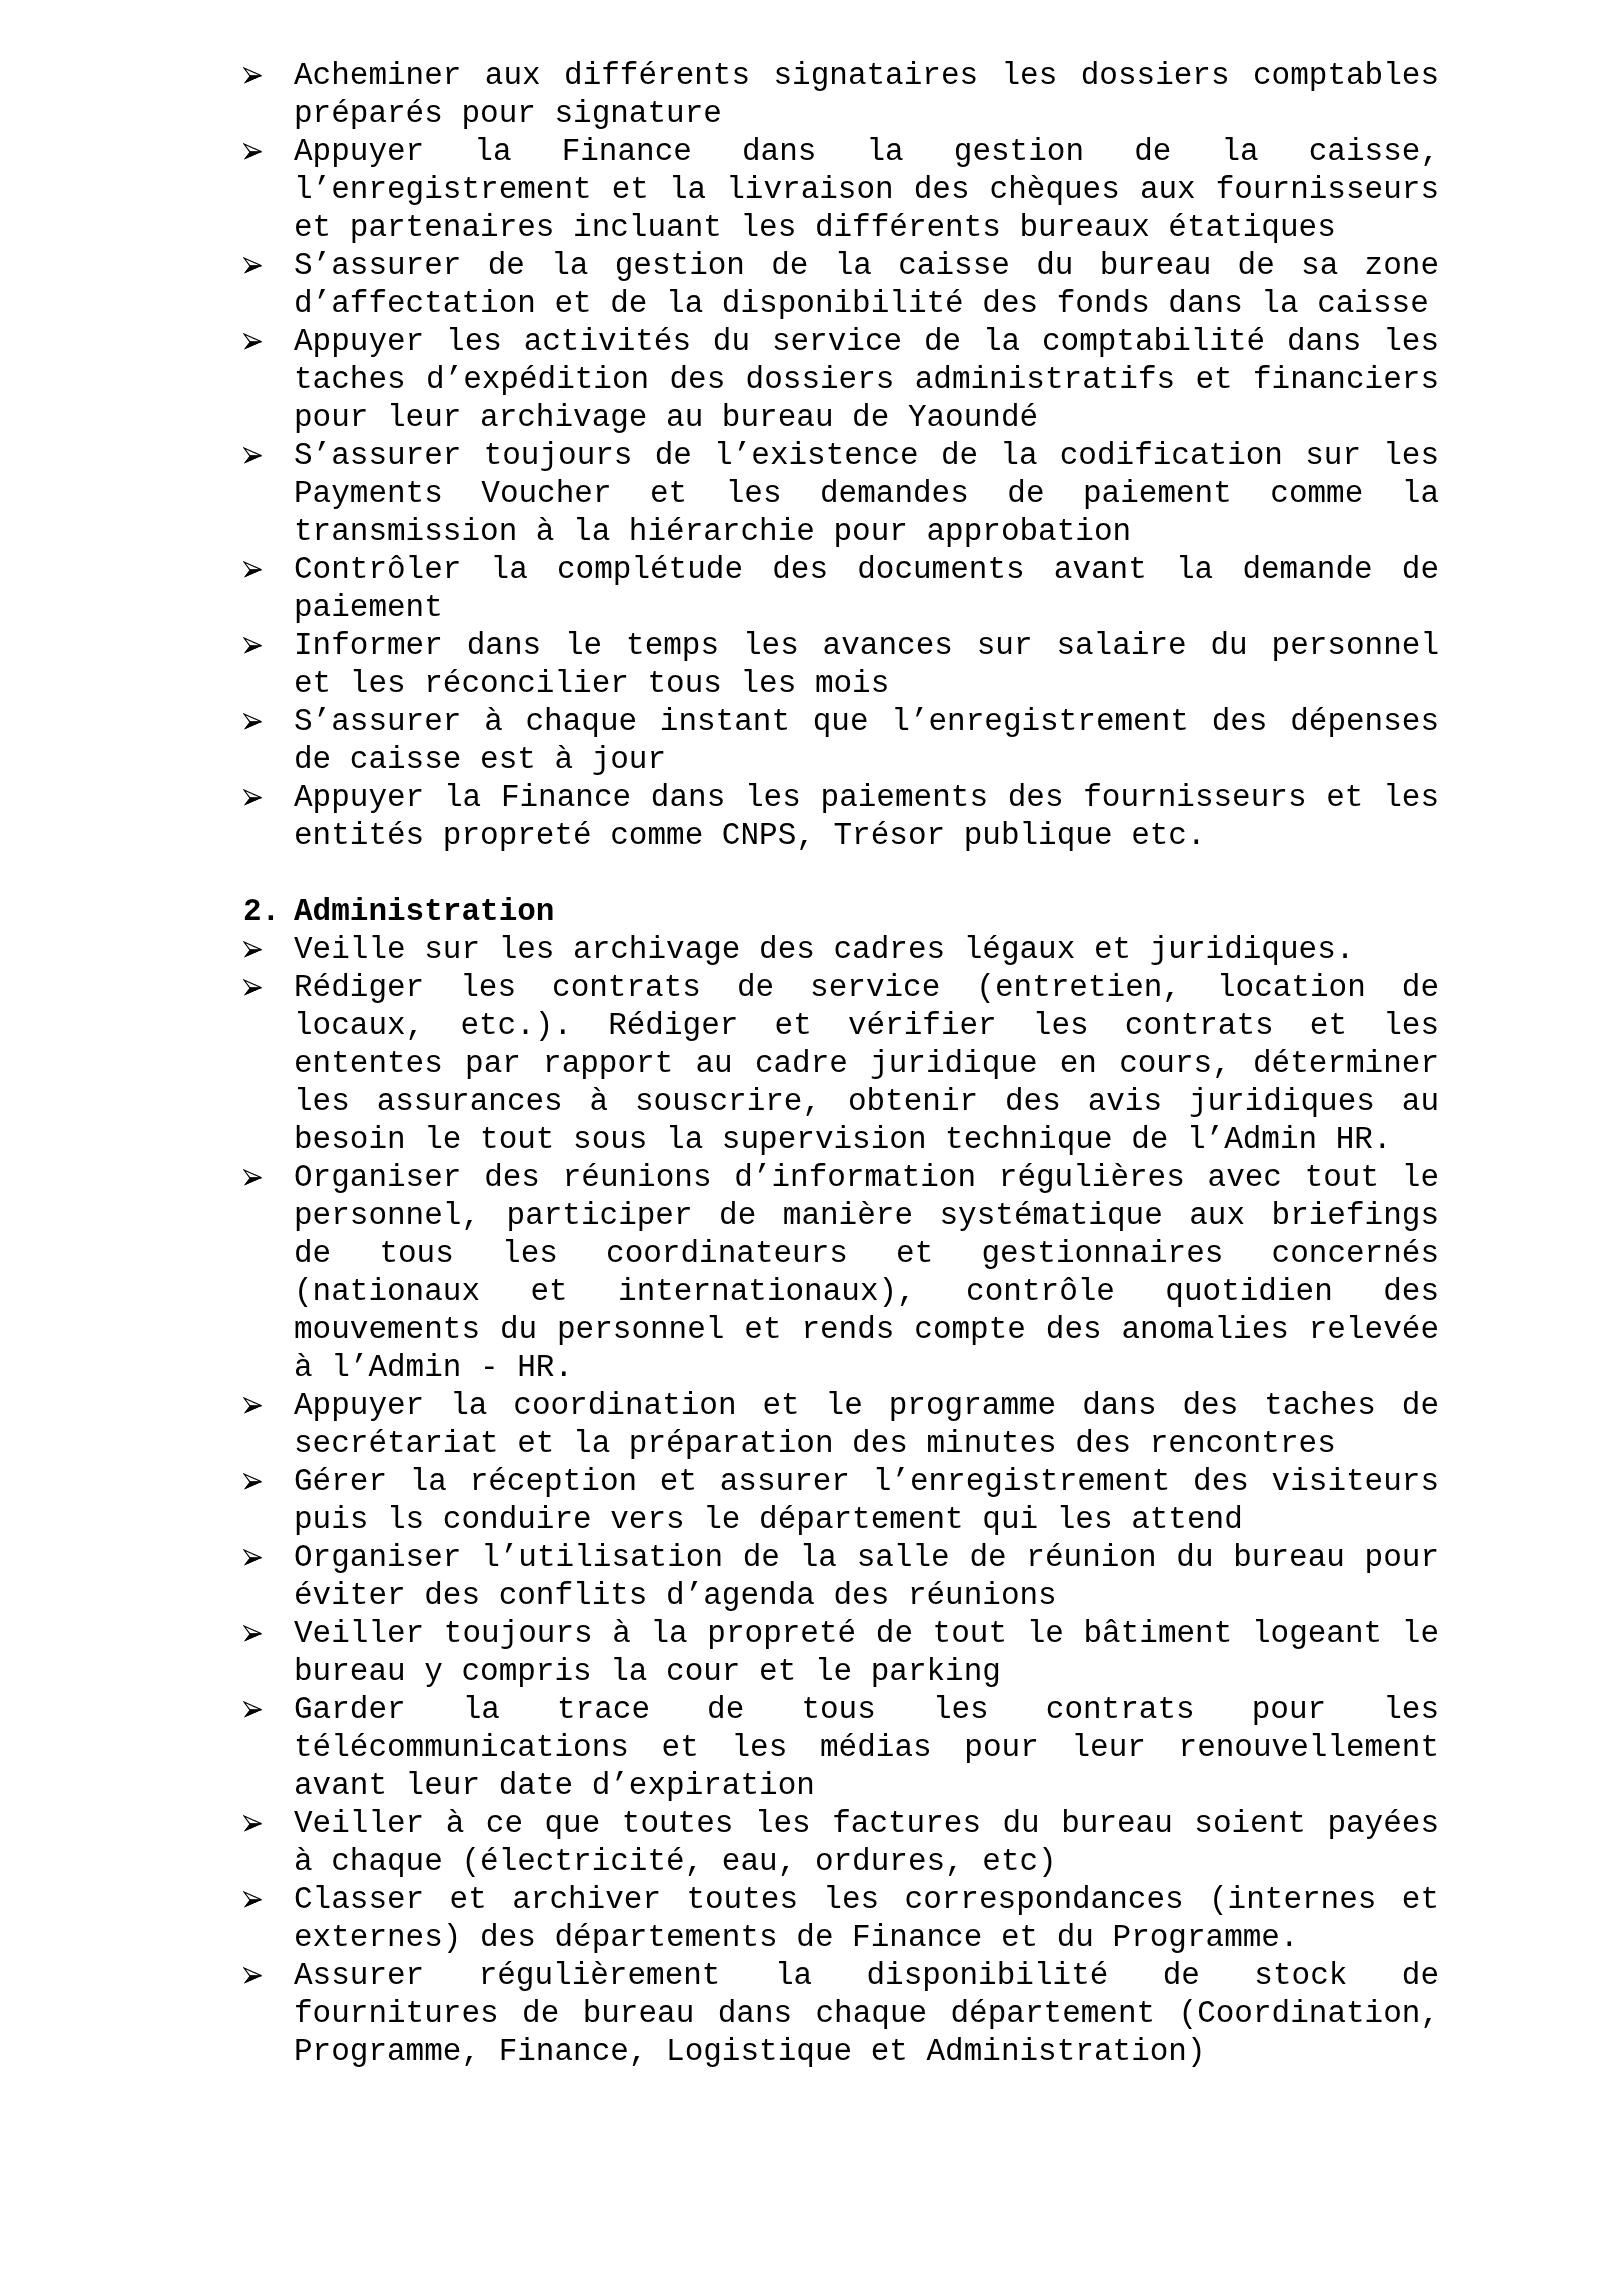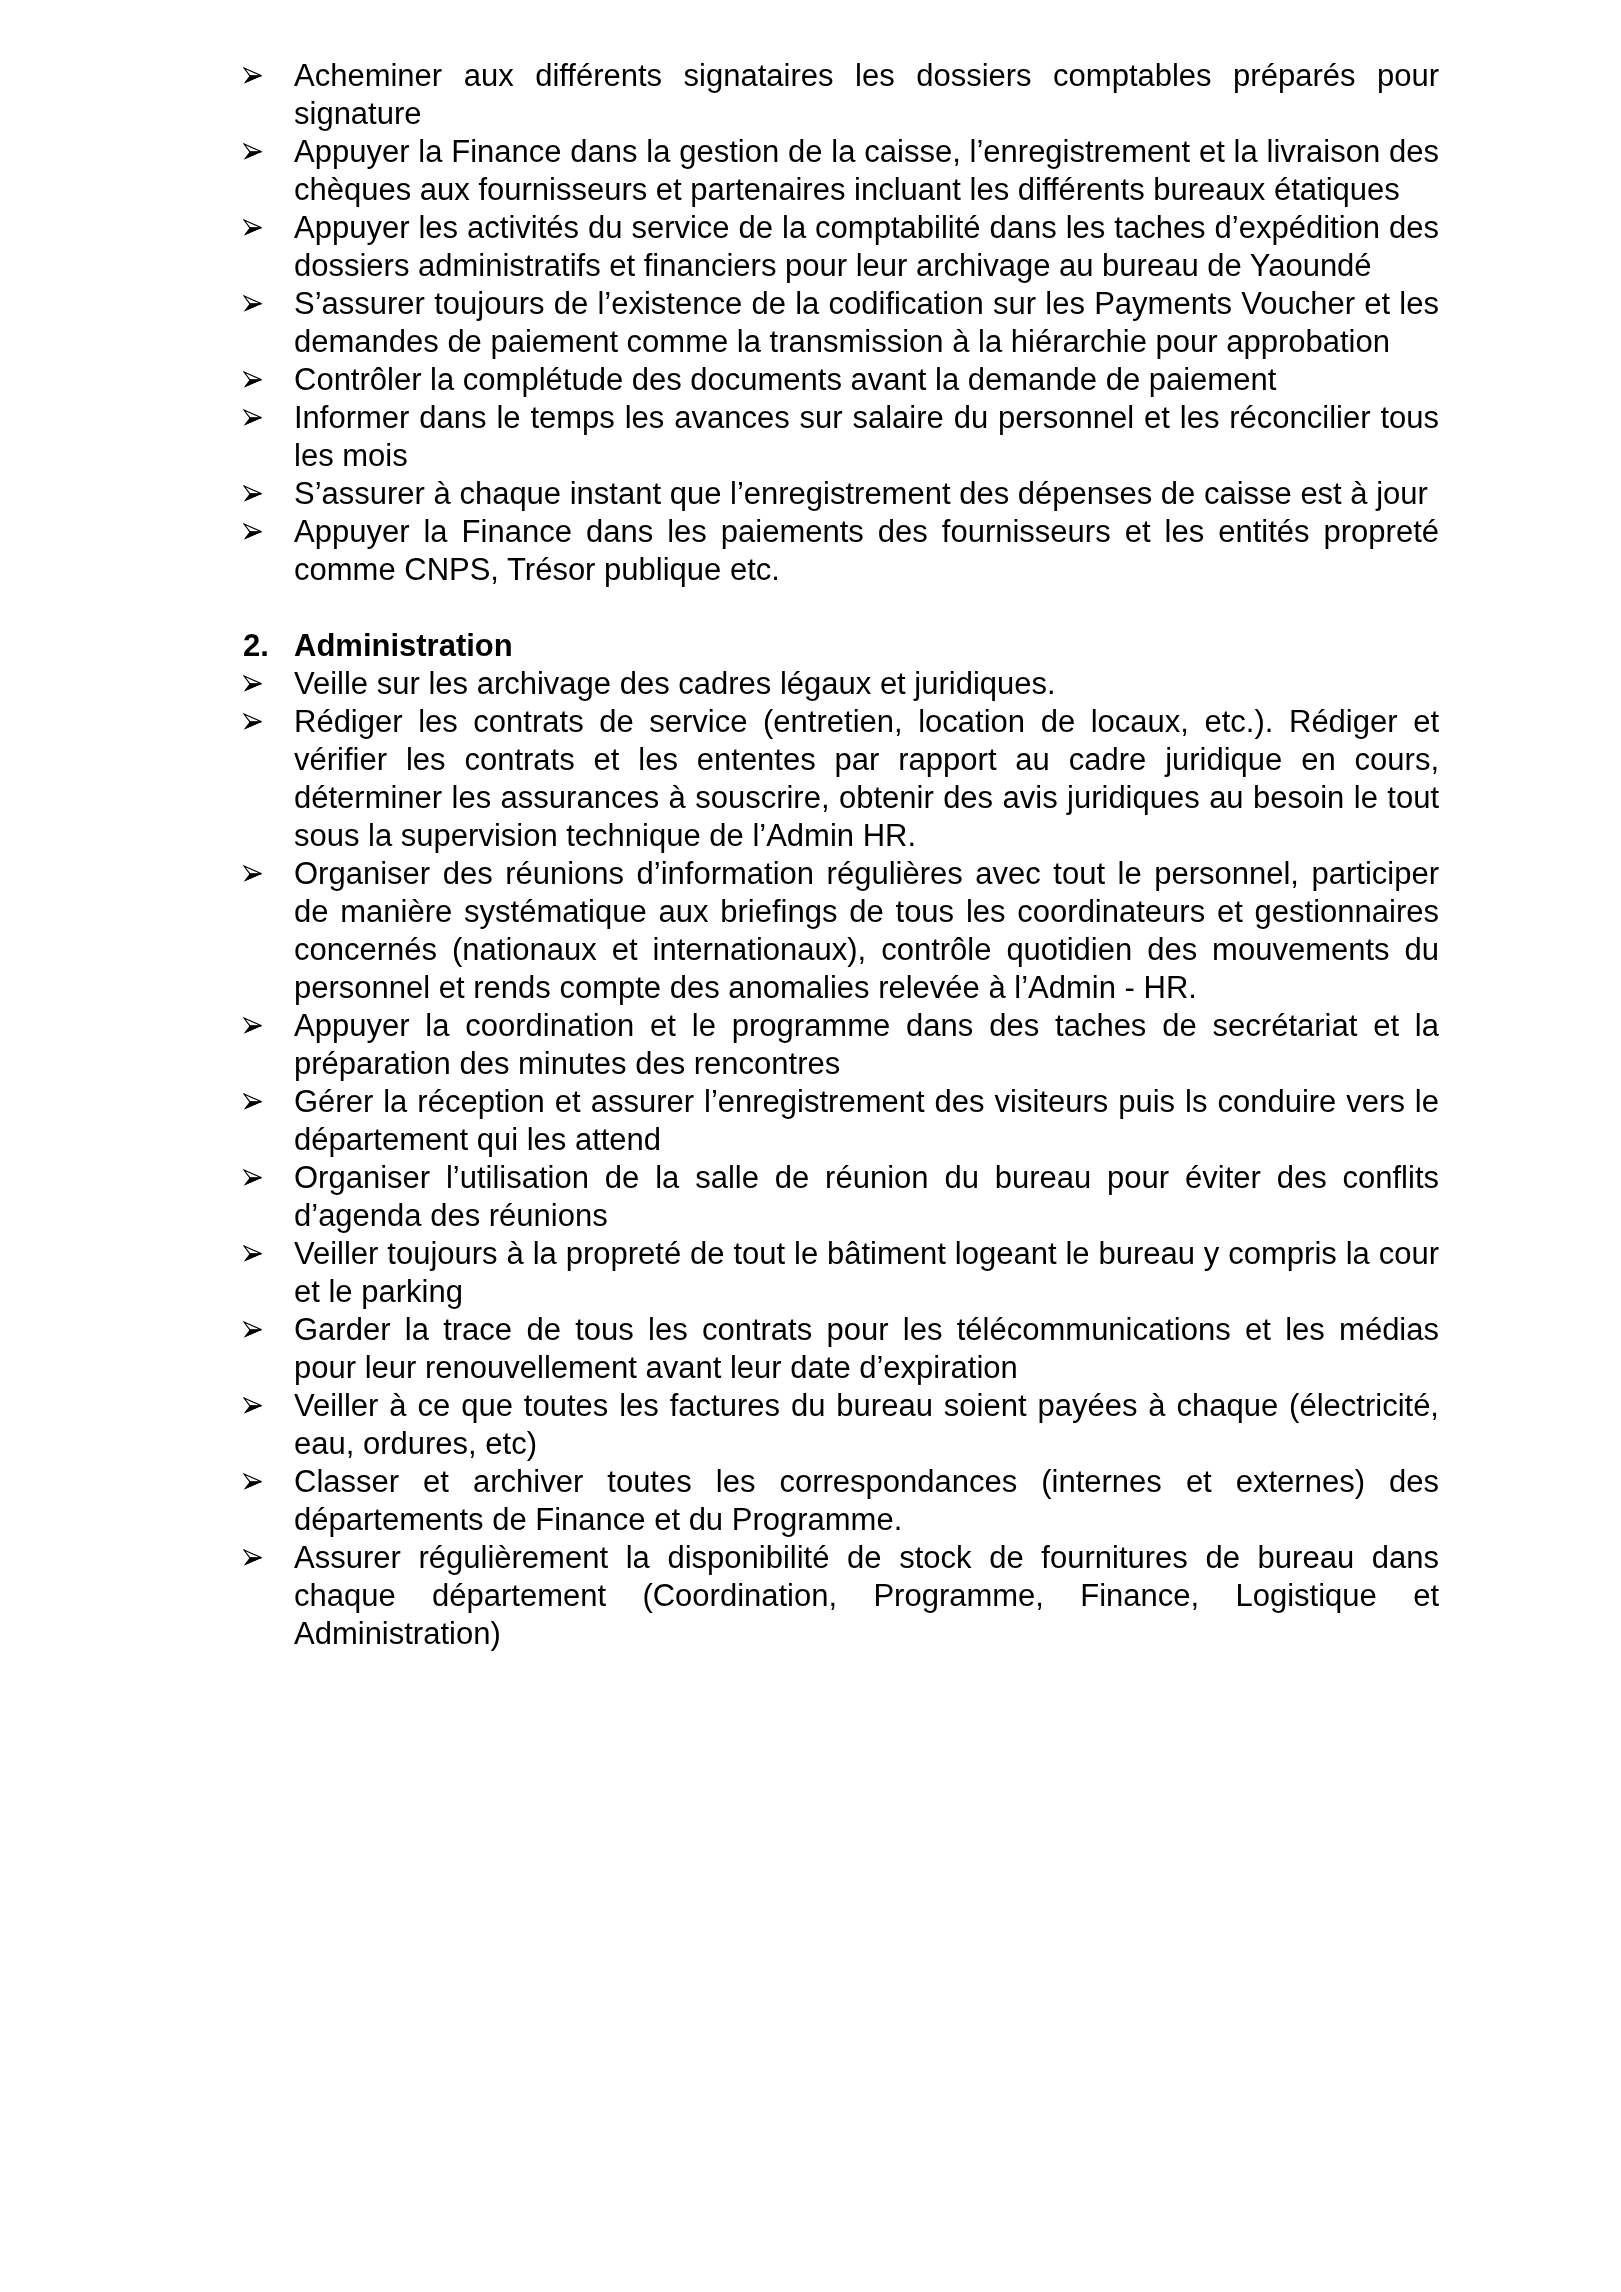--- a/index.html
+++ b/index.html
@@ -9,7 +9,7 @@
     left: 243px;
     top: 57px;
     width: 1196px;
-    font-family: Liberation Sans, sans-serif;
+    font-family: Liberation Mono, monospace;
     font-size: 31px;
     line-height: 38px;
     color: #000000;

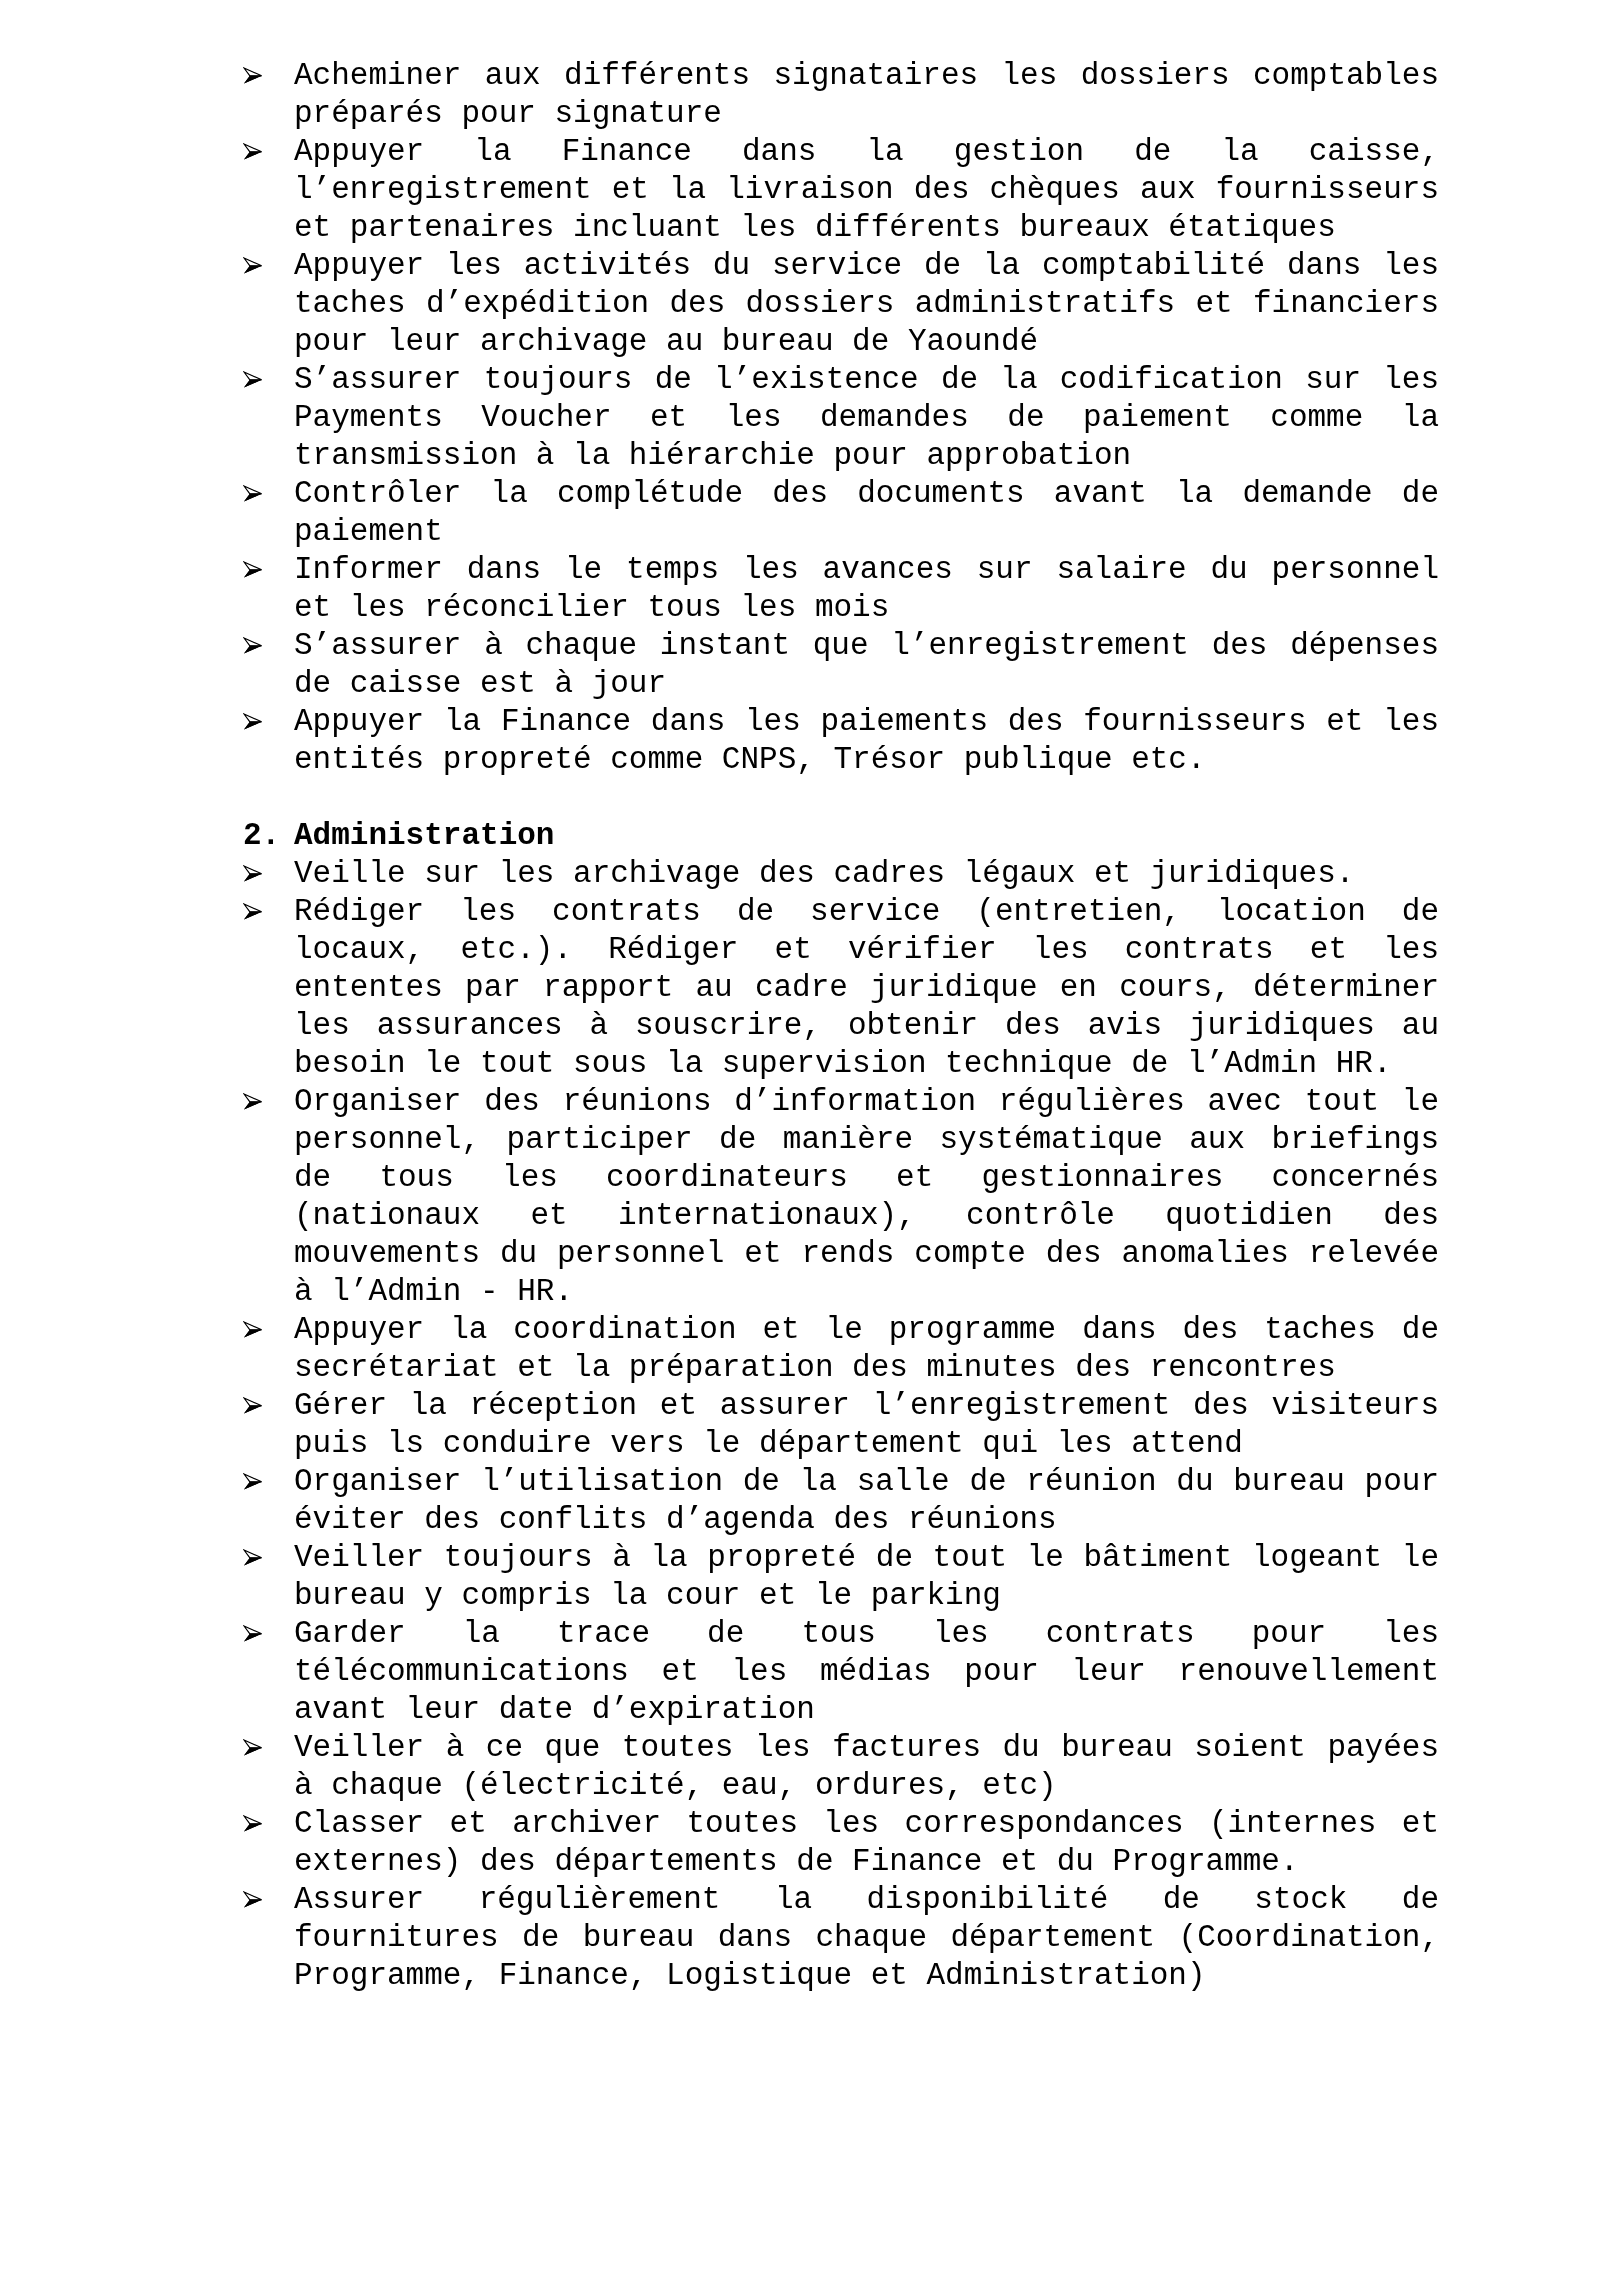--- a/index.html
+++ b/index.html
@@ -69,6 +69,16 @@
         <polygon points="1,17 19,9 7,9" fill="#000"></polygon>
       </svg>
     </span>
+    <span class="txt">S’assurer de la gestion de la caisse du bureau de sa zone d’affectation et de la disponibilité des fonds dans la caisse</span>
+  </li>
+      <li>
+    <span class="arrow">
+      <svg width="19.6" height="17.6" viewBox="0 0 20 18">
+        <polygon points="1,1 19,9 1,17 7,9" fill="#000"></polygon>
+        <polygon points="1,1 19,9 7,9" fill="#ffffff" stroke="#000" stroke-width="1.2"></polygon>
+        <polygon points="1,17 19,9 7,9" fill="#000"></polygon>
+      </svg>
+    </span>
     <span class="txt">Appuyer les activités du service de la comptabilité dans les taches d’expédition des dossiers administratifs et financiers pour leur archivage au bureau de Yaoundé</span>
   </li>
       <li>

